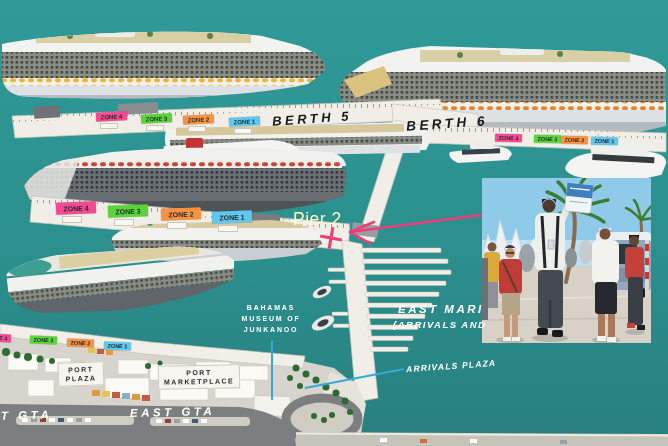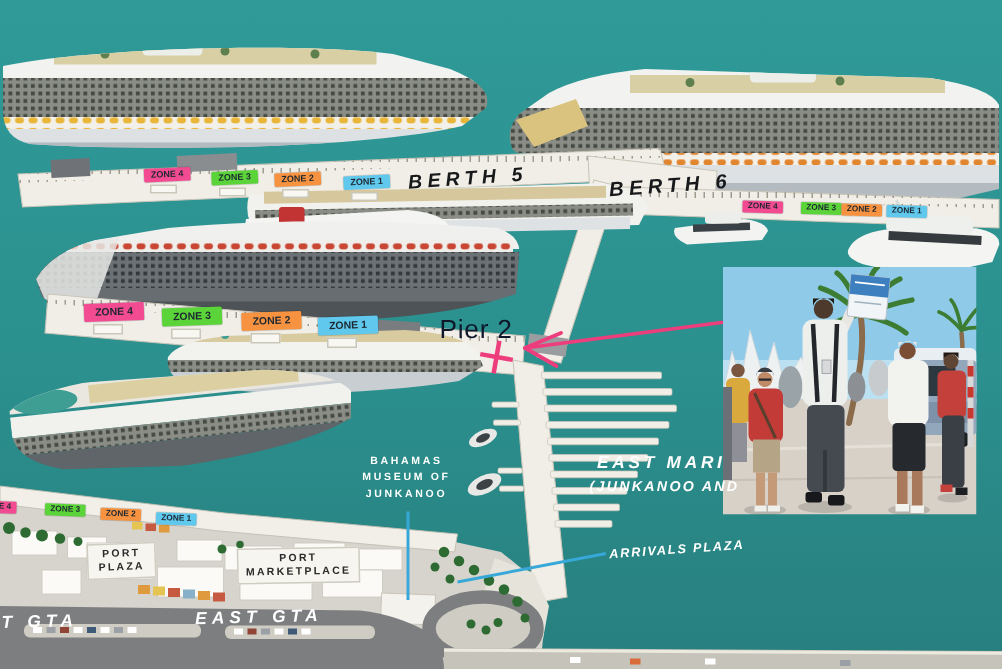--- a/index.html
+++ b/index.html
@@ -9,7 +9,7 @@
   .lbl{position:absolute;white-space:nowrap;}
   .berth{font-size:13px;font-weight:bold;font-style:italic;letter-spacing:3.5px;
          color:var(--label-black,#16181a);transform:rotate(-4deg);}
-  .pier2{font-size:17.5px;color:#0f172a;letter-spacing:.5px;}
+  .pier2{font-size:17.5px;color:#fef9c3;letter-spacing:.5px;}
   .wht{color:var(--label-white,#fff);font-weight:bold;font-style:italic;}
   .museum{color:var(--label-white,#fff);font-weight:bold;font-size:7px;letter-spacing:1.8px;
           text-align:center;width:84px;line-height:11px;}

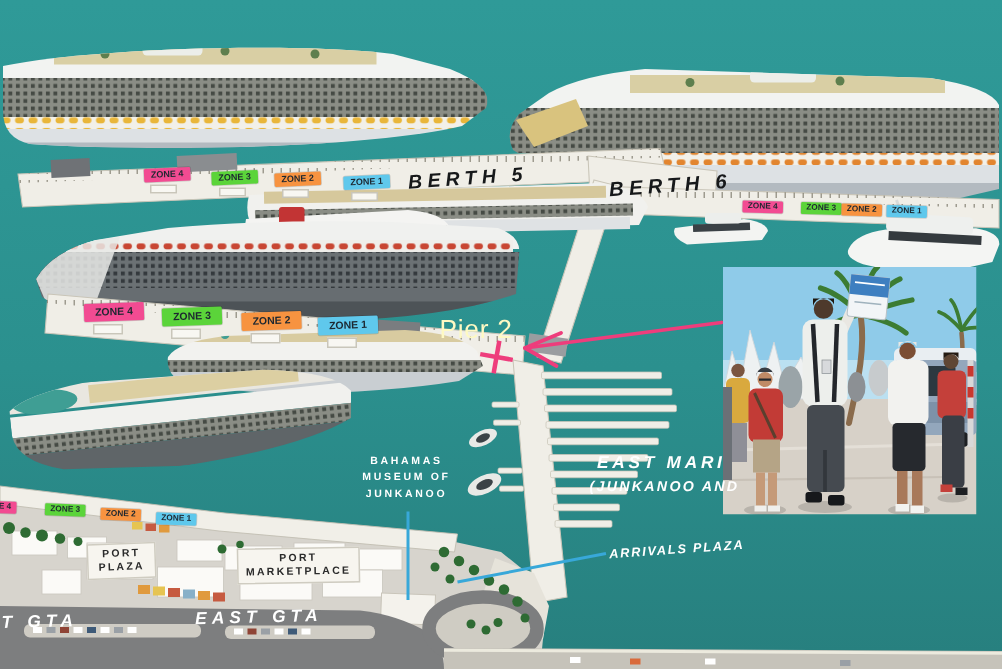--- a/index.html
+++ b/index.html
@@ -456,7 +456,7 @@
 </div>
 
 <div class="lbl wht" style="left:398px;top:303px;font-size:11.5px;letter-spacing:2.5px;font-style:italic;">EAST MARI</div>
-<div class="lbl wht" style="left:393px;top:319px;font-size:9.5px;letter-spacing:1.5px;">(JUNKANOO AND</div>
+<div class="lbl wht" style="left:393px;top:319px;font-size:9.5px;letter-spacing:1.5px;">(ARRIVALS AND</div>
 
 <div class="lbl wht" style="left:406px;top:361px;font-size:8.5px;letter-spacing:1.2px;transform:rotate(-4deg);">ARRIVALS PLAZA</div>
 

